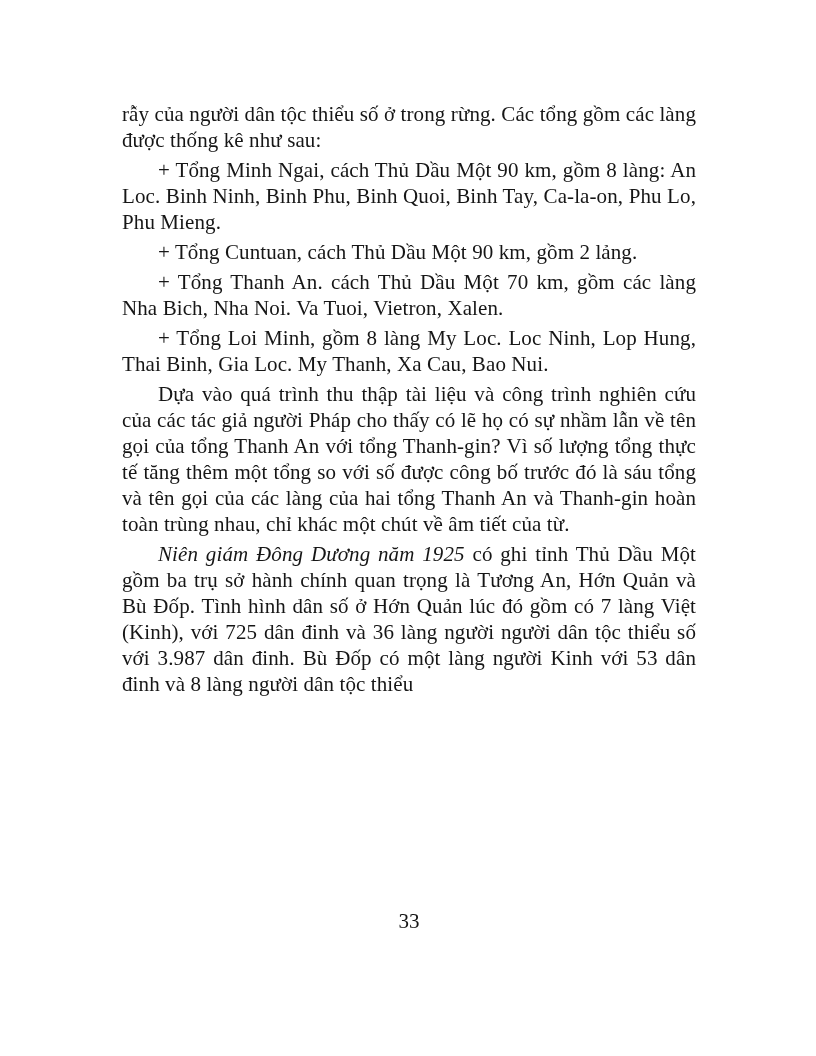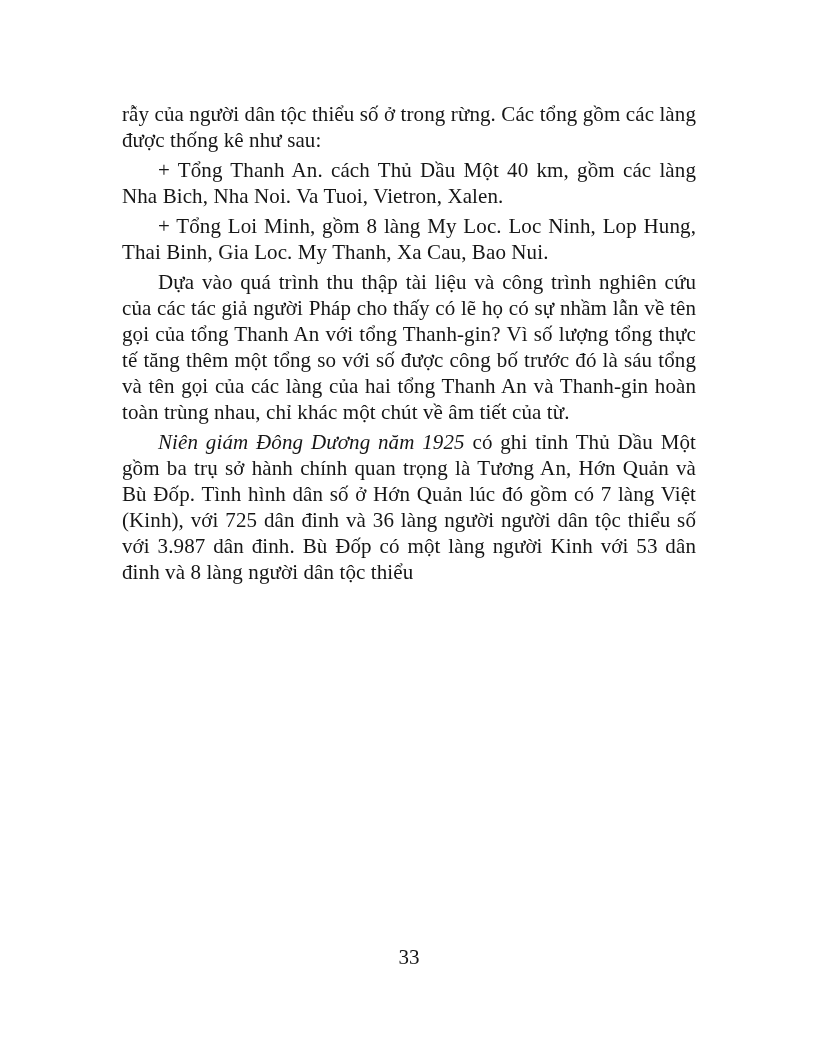--- a/index.html
+++ b/index.html
@@ -53,6 +53,7 @@
 <div class="page">
   <div class="text-block">
       <p><span>rẫy của người dân tộc thiểu số ở trong rừng. Các tổng gồm các làng được thống kê như sau:</span></p>
+      <p class="indent"><span>+ Tổng Minh Ngai, cách Thủ Dầu Một 90 km, gồm 8 làng: An Loc. Binh Ninh, Binh Phu, Binh Quoi, Binh Tay, Ca-la-on, Phu Lo, Phu Mieng.</span></p>
       <p class="indent"><span>+ Tổng Thanh An. cách Thủ Dầu Một 40 km, gồm các làng Nha Bich, Nha Noi. Va Tuoi, Vietron, Xalen.</span></p>
       <p class="indent"><span>+ Tổng Loi Minh, gồm 8 làng My Loc. Loc Ninh, Lop Hung, Thai Binh, Gia Loc. My Thanh, Xa Cau, Bao Nui.</span></p>
       <p class="indent"><span>Dựa vào quá trình thu thập tài liệu và công trình nghiên cứu của các tác giả người Pháp cho thấy có lẽ họ có sự nhầm lẫn về tên gọi của tổng Thanh An với tổng Thanh-gin? Vì số lượng tổng thực tế tăng thêm một tổng so với số được công bố trước đó là sáu tổng và tên gọi của các làng của hai tổng Thanh An và Thanh-gin hoàn toàn trùng nhau, chỉ khác một chút về âm tiết của từ.</span></p>

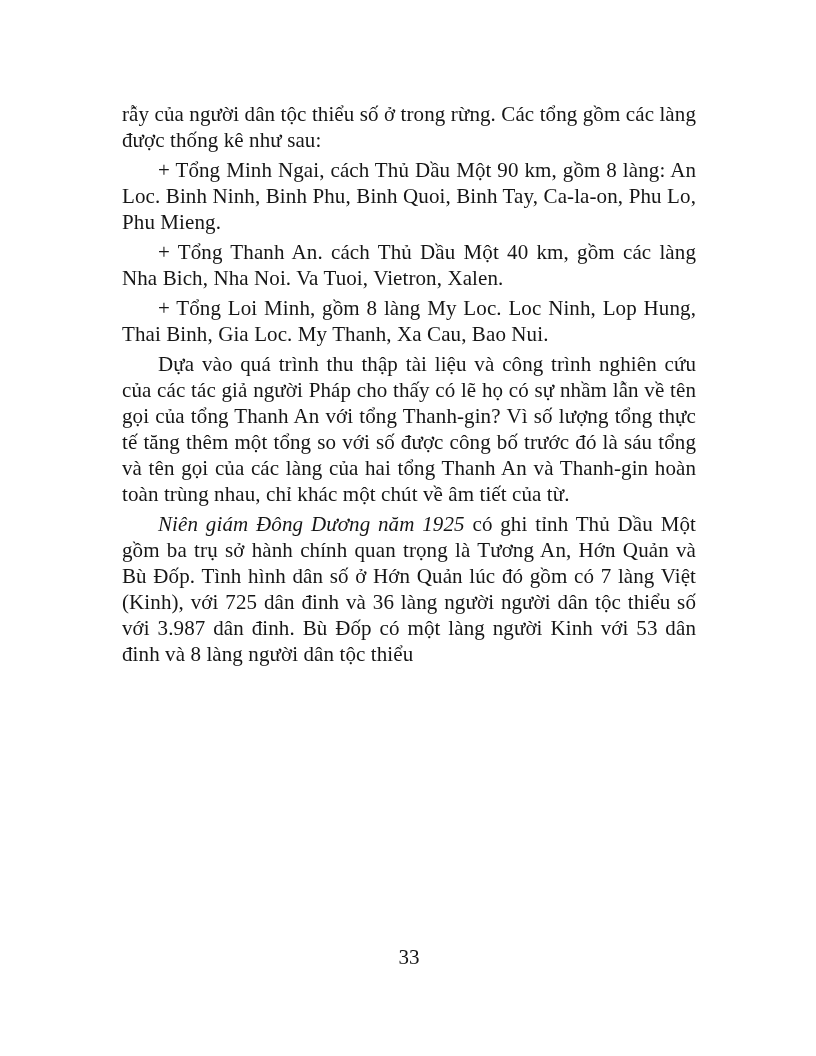--- a/index.html
+++ b/index.html
@@ -54,6 +54,7 @@
   <div class="text-block">
       <p><span>rẫy của người dân tộc thiểu số ở trong rừng. Các tổng gồm các làng được thống kê như sau:</span></p>
       <p class="indent"><span>+ Tổng Minh Ngai, cách Thủ Dầu Một 90 km, gồm 8 làng: An Loc. Binh Ninh, Binh Phu, Binh Quoi, Binh Tay, Ca-la-on, Phu Lo, Phu Mieng.</span></p>
+      <p class="indent"><span>+ Tổng Cuntuan, cách Thủ Dầu Một 90 km, gồm 2 lảng.</span></p>
       <p class="indent"><span>+ Tổng Thanh An. cách Thủ Dầu Một 40 km, gồm các làng Nha Bich, Nha Noi. Va Tuoi, Vietron, Xalen.</span></p>
       <p class="indent"><span>+ Tổng Loi Minh, gồm 8 làng My Loc. Loc Ninh, Lop Hung, Thai Binh, Gia Loc. My Thanh, Xa Cau, Bao Nui.</span></p>
       <p class="indent"><span>Dựa vào quá trình thu thập tài liệu và công trình nghiên cứu của các tác giả người Pháp cho thấy có lẽ họ có sự nhầm lẫn về tên gọi của tổng Thanh An với tổng Thanh-gin? Vì số lượng tổng thực tế tăng thêm một tổng so với số được công bố trước đó là sáu tổng và tên gọi của các làng của hai tổng Thanh An và Thanh-gin hoàn toàn trùng nhau, chỉ khác một chút về âm tiết của từ.</span></p>

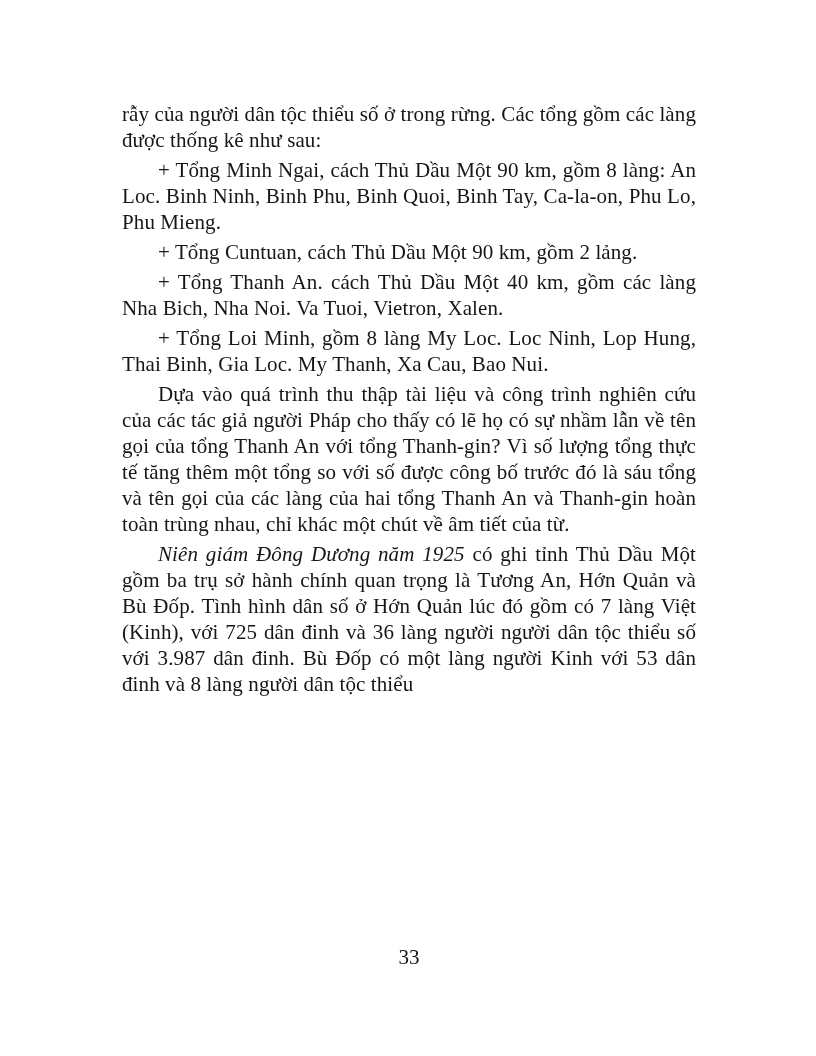--- a/index.html
+++ b/index.html
@@ -55,7 +55,7 @@
       <p><span>rẫy của người dân tộc thiểu số ở trong rừng. Các tổng gồm các làng được thống kê như sau:</span></p>
       <p class="indent"><span>+ Tổng Minh Ngai, cách Thủ Dầu Một 90 km, gồm 8 làng: An Loc. Binh Ninh, Binh Phu, Binh Quoi, Binh Tay, Ca-la-on, Phu Lo, Phu Mieng.</span></p>
       <p class="indent"><span>+ Tổng Cuntuan, cách Thủ Dầu Một 90 km, gồm 2 lảng.</span></p>
-      <p class="indent"><span>+ Tổng Thanh An. cách Thủ Dầu Một 40 km, gồm các làng Nha Bich, Nha Noi. Va Tuoi, Vietron, Xalen.</span></p>
+      <p class="indent"><span>+ Tổng Thanh An. cách Thủ Dầu Một 70 km, gồm các làng Nha Bich, Nha Noi. Va Tuoi, Vietron, Xalen.</span></p>
       <p class="indent"><span>+ Tổng Loi Minh, gồm 8 làng My Loc. Loc Ninh, Lop Hung, Thai Binh, Gia Loc. My Thanh, Xa Cau, Bao Nui.</span></p>
       <p class="indent"><span>Dựa vào quá trình thu thập tài liệu và công trình nghiên cứu của các tác giả người Pháp cho thấy có lẽ họ có sự nhầm lẫn về tên gọi của tổng Thanh An với tổng Thanh-gin? Vì số lượng tổng thực tế tăng thêm một tổng so với số được công bố trước đó là sáu tổng và tên gọi của các làng của hai tổng Thanh An và Thanh-gin hoàn toàn trùng nhau, chỉ khác một chút về âm tiết của từ.</span></p>
       <p class="indent"><em>Niên giám Đông Dương năm 1925</em><span> có ghi tỉnh Thủ Dầu Một gồm ba trụ sở hành chính quan trọng là Tương An, Hớn Quản và Bù Đốp. Tình hình dân số ở Hớn Quản lúc đó gồm có 7 làng Việt (Kinh), với 725 dân đinh và 36 làng người người dân tộc thiểu số với 3.987 dân đinh. Bù Đốp có một làng người Kinh với 53 dân đinh và 8 làng người dân tộc thiểu</span></p>

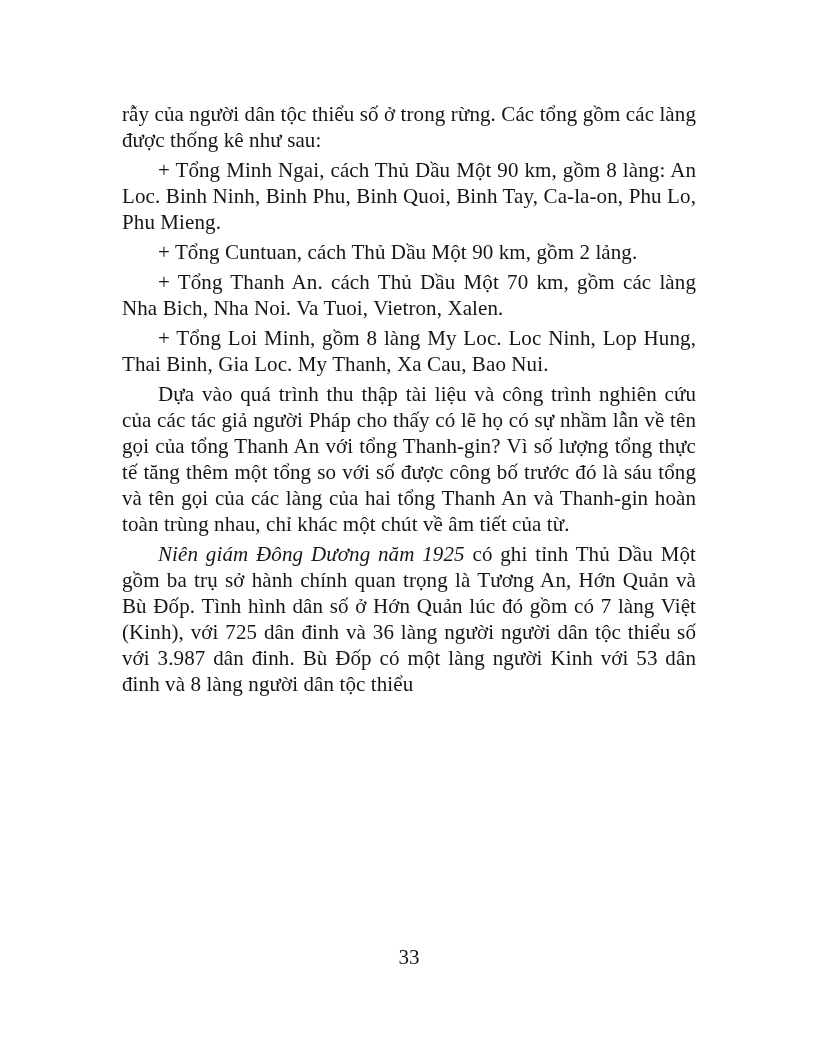--- a/index.html
+++ b/index.html
@@ -40,7 +40,7 @@
   .page-number {
     position: absolute;
     left: 122px;
-    top: 944px;
+    top: 908px;
     width: 574px;
     text-align: center;
     font-size: 21px;

